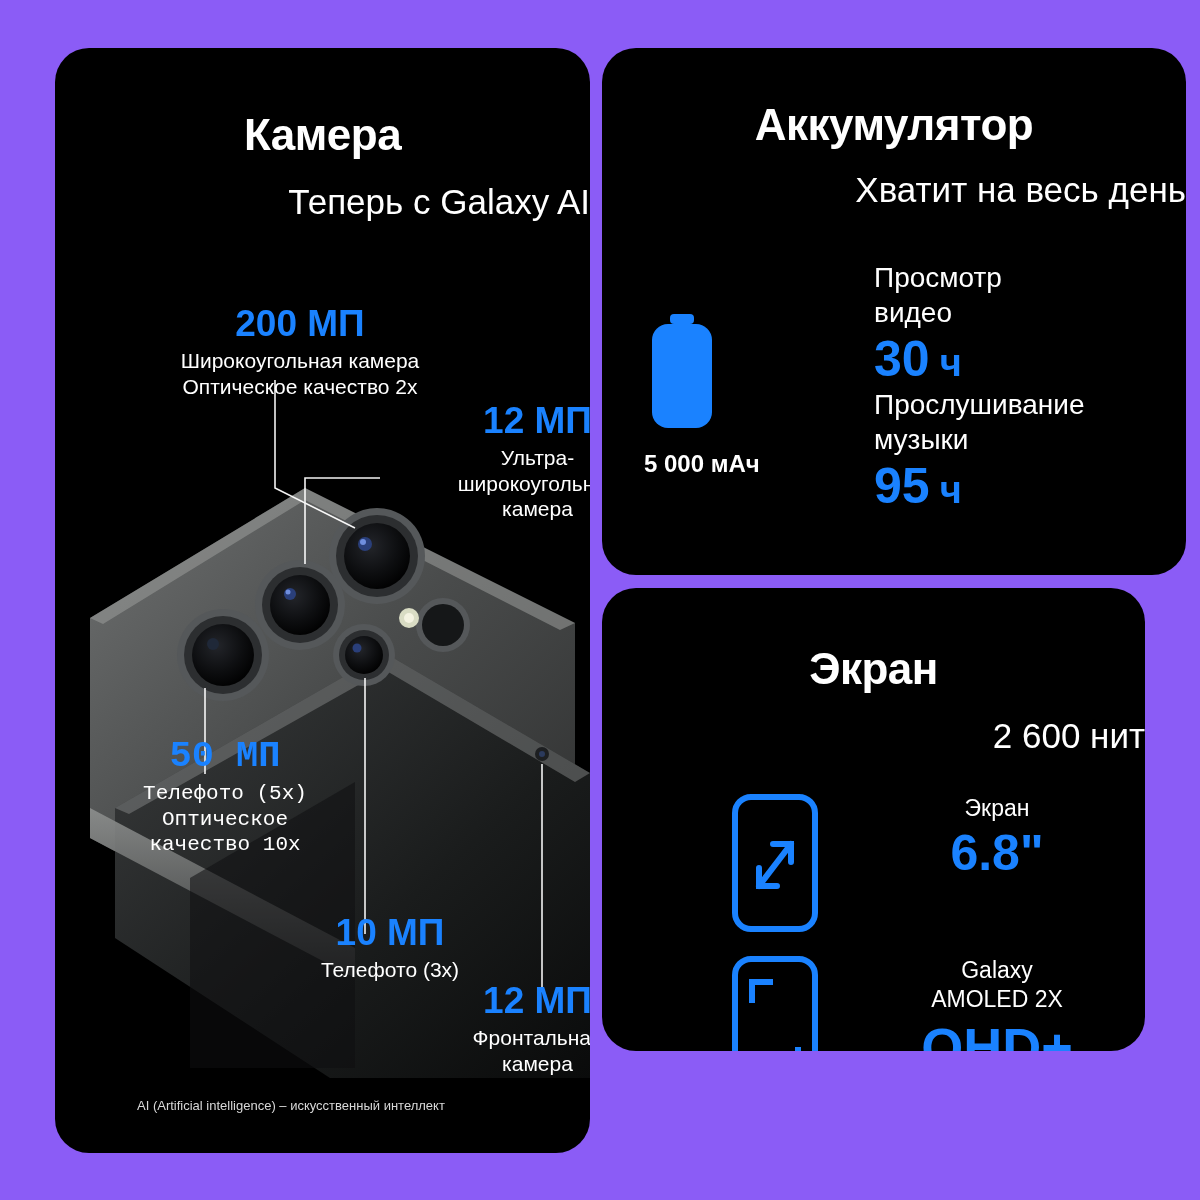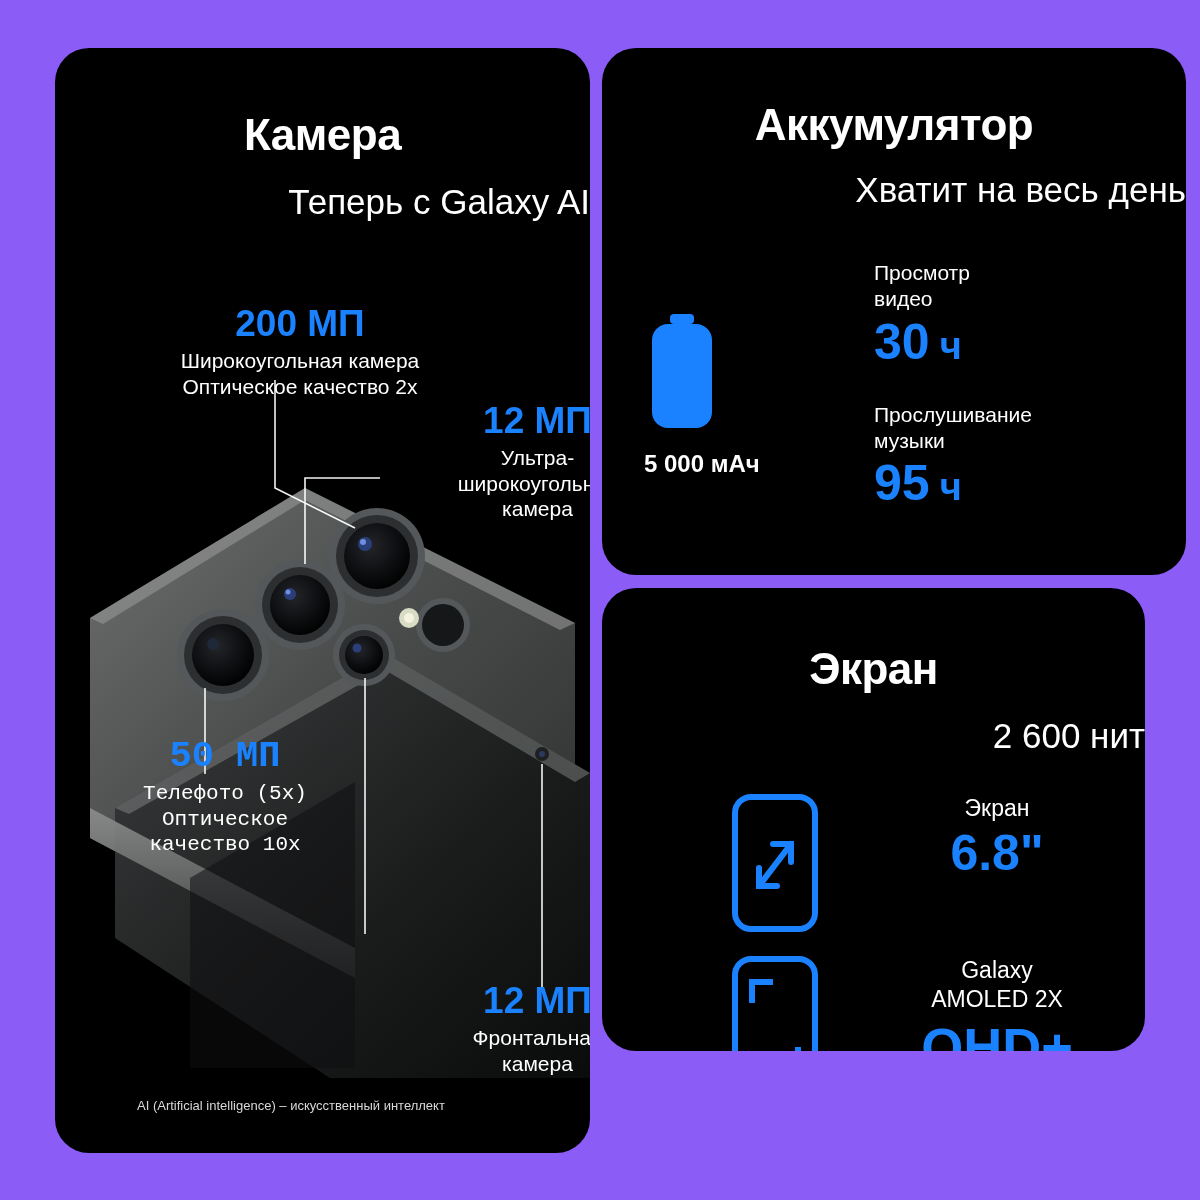--- a/index.html
+++ b/index.html
@@ -141,7 +141,7 @@
   }
   .bat-label {
     color: #ffffff;
-    font-size: 21px;
+    font-size: 28px;
     line-height: 1.25;
     white-space: pre-line;
   }

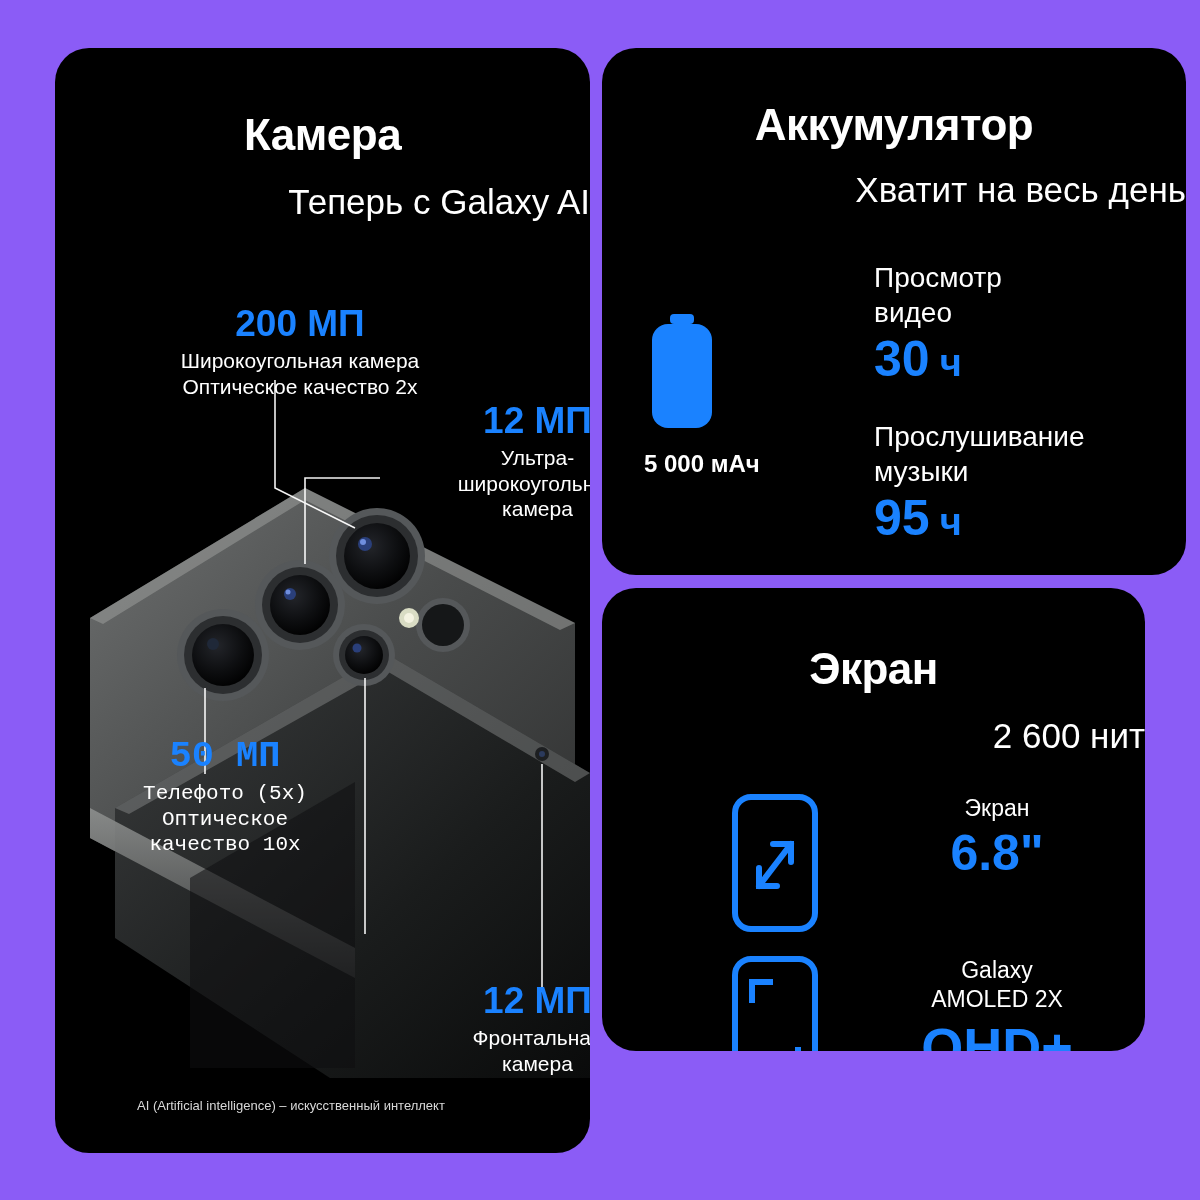--- a/index.html
+++ b/index.html
@@ -157,7 +157,7 @@
     font-weight: bold;
     margin-left: 10px;
   }
-  .bat-block2 { margin-top: 32px; }
+  .bat-block2 { }
 
   
   #display-card .header { padding-top: 56px; }

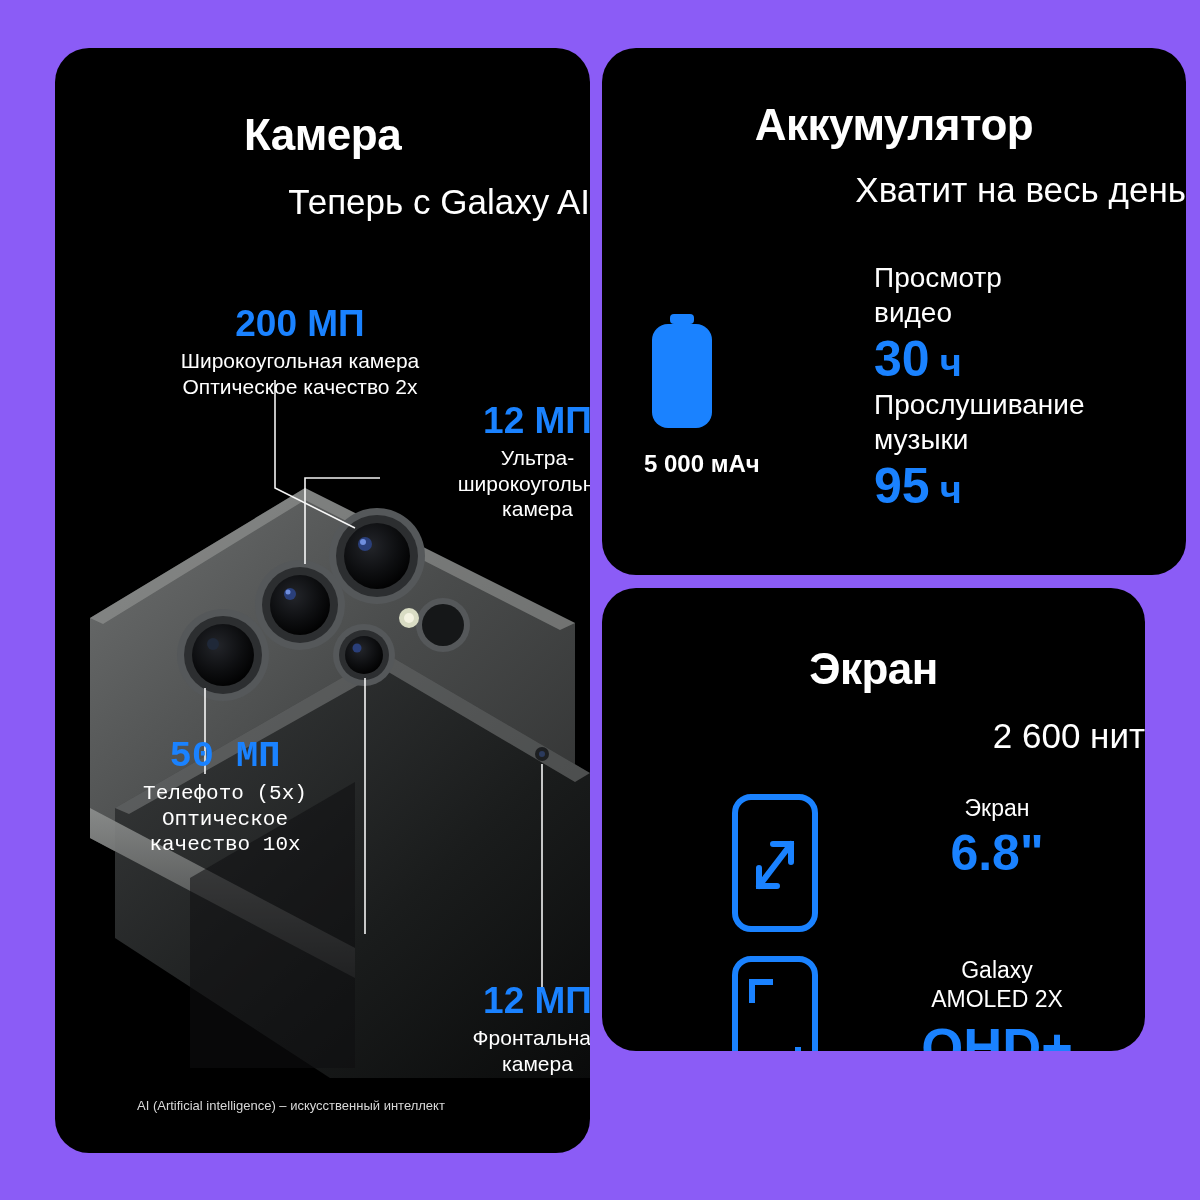--- a/index.html
+++ b/index.html
@@ -318,6 +318,10 @@
 качество 10x</div>
     </div>
 
+    <div class="spec" id="spec-10">
+      <div class="val">10 МП</div>
+      <div class="desc">Телефото (3x)</div>
+    </div>
 
     <div class="spec" id="spec-12-front">
       <div class="val">12 МП</div>

